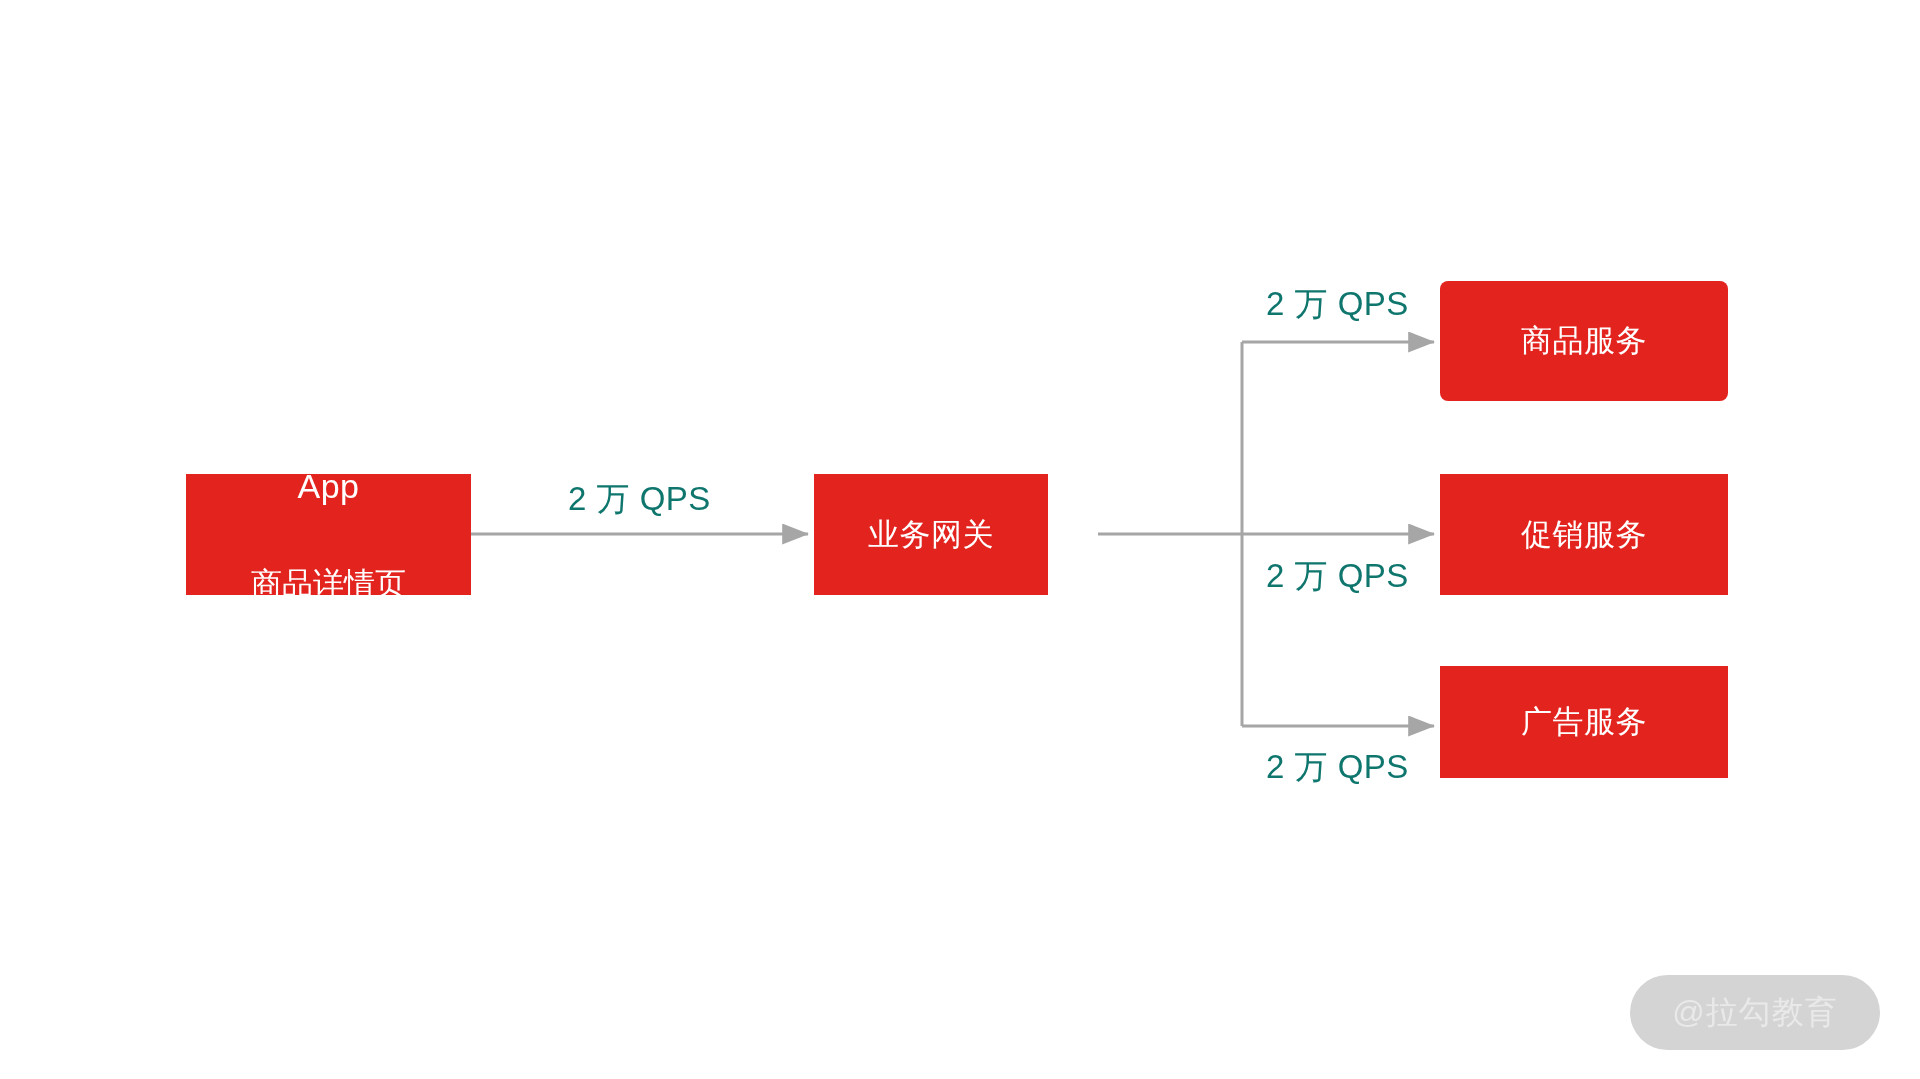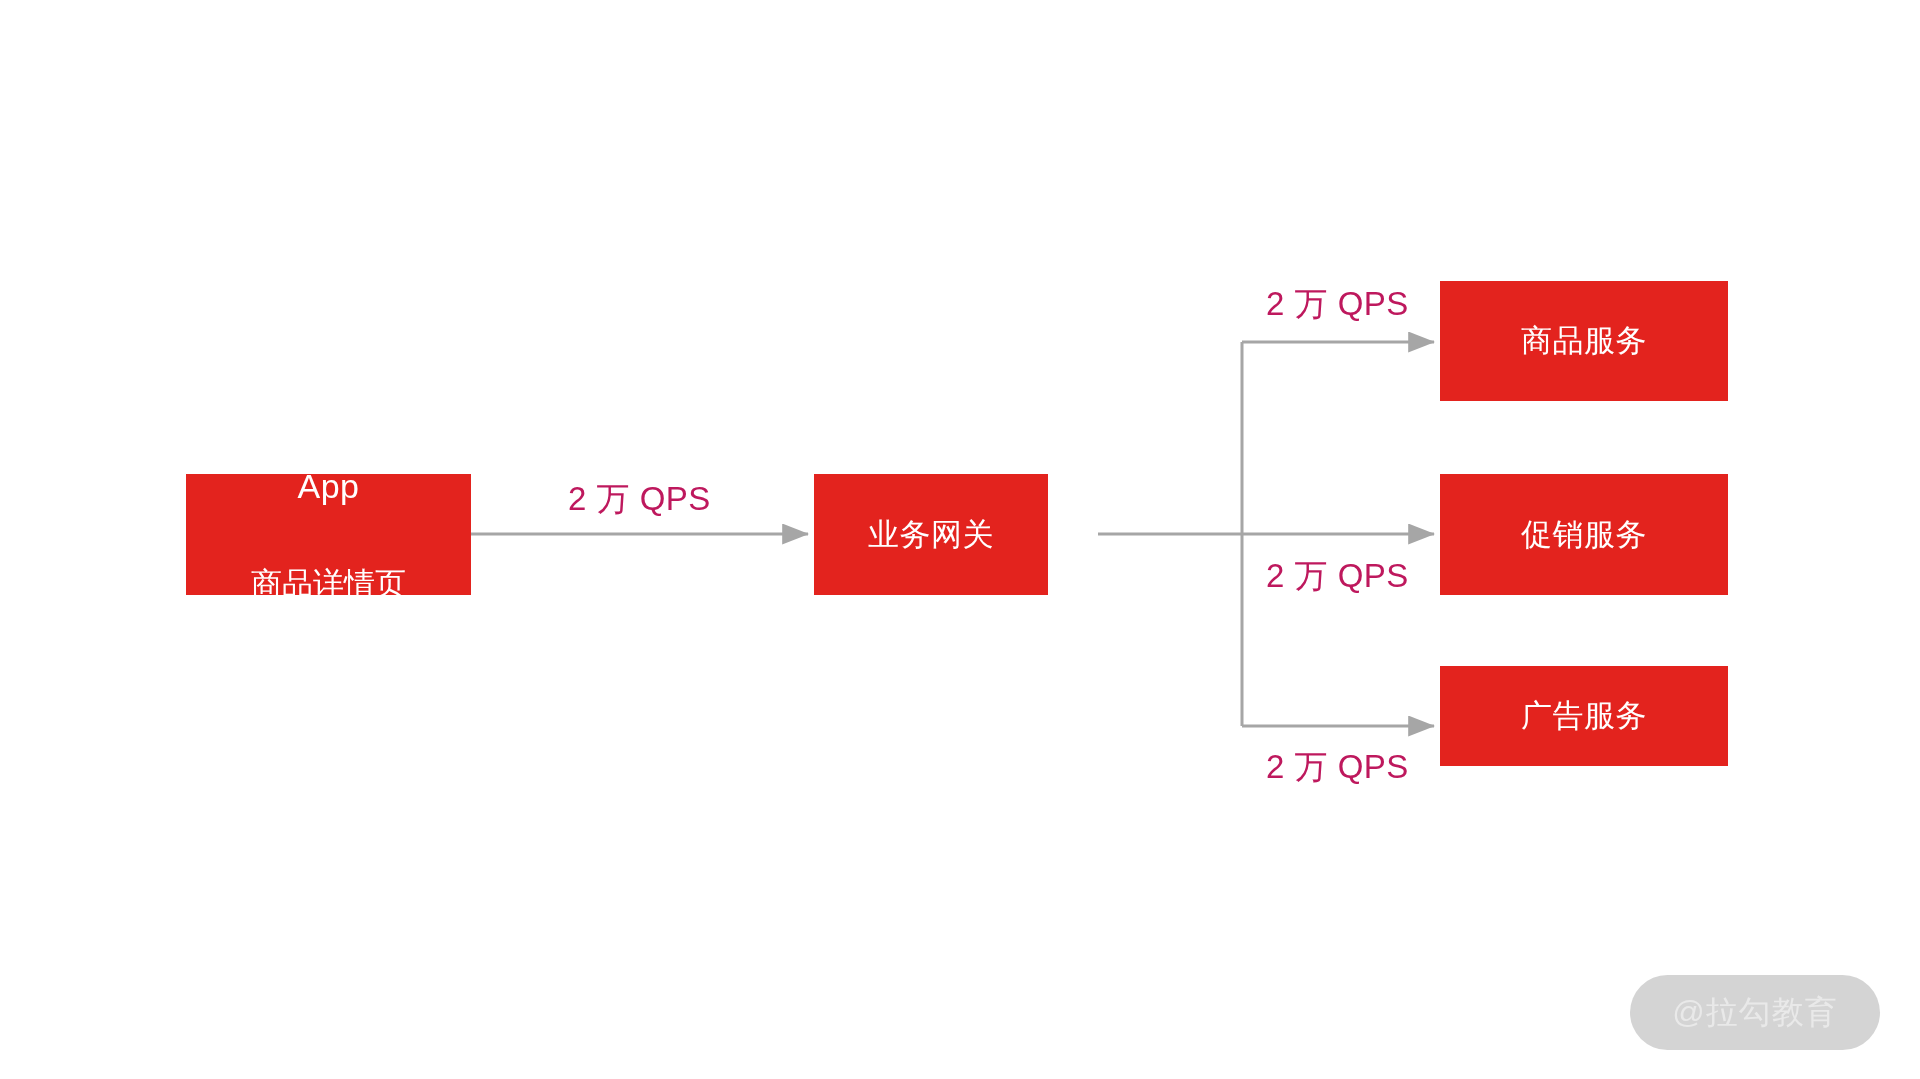--- a/index.html
+++ b/index.html
@@ -71,7 +71,7 @@
   .edge-label {
     position: absolute;
     font-size: 33px;
-    color: #be185d;
+    color: #0f766e;
     white-space: nowrap;
     font-family: "Liberation Sans", "DejaVu Sans", sans-serif;
     letter-spacing: 0.5px;

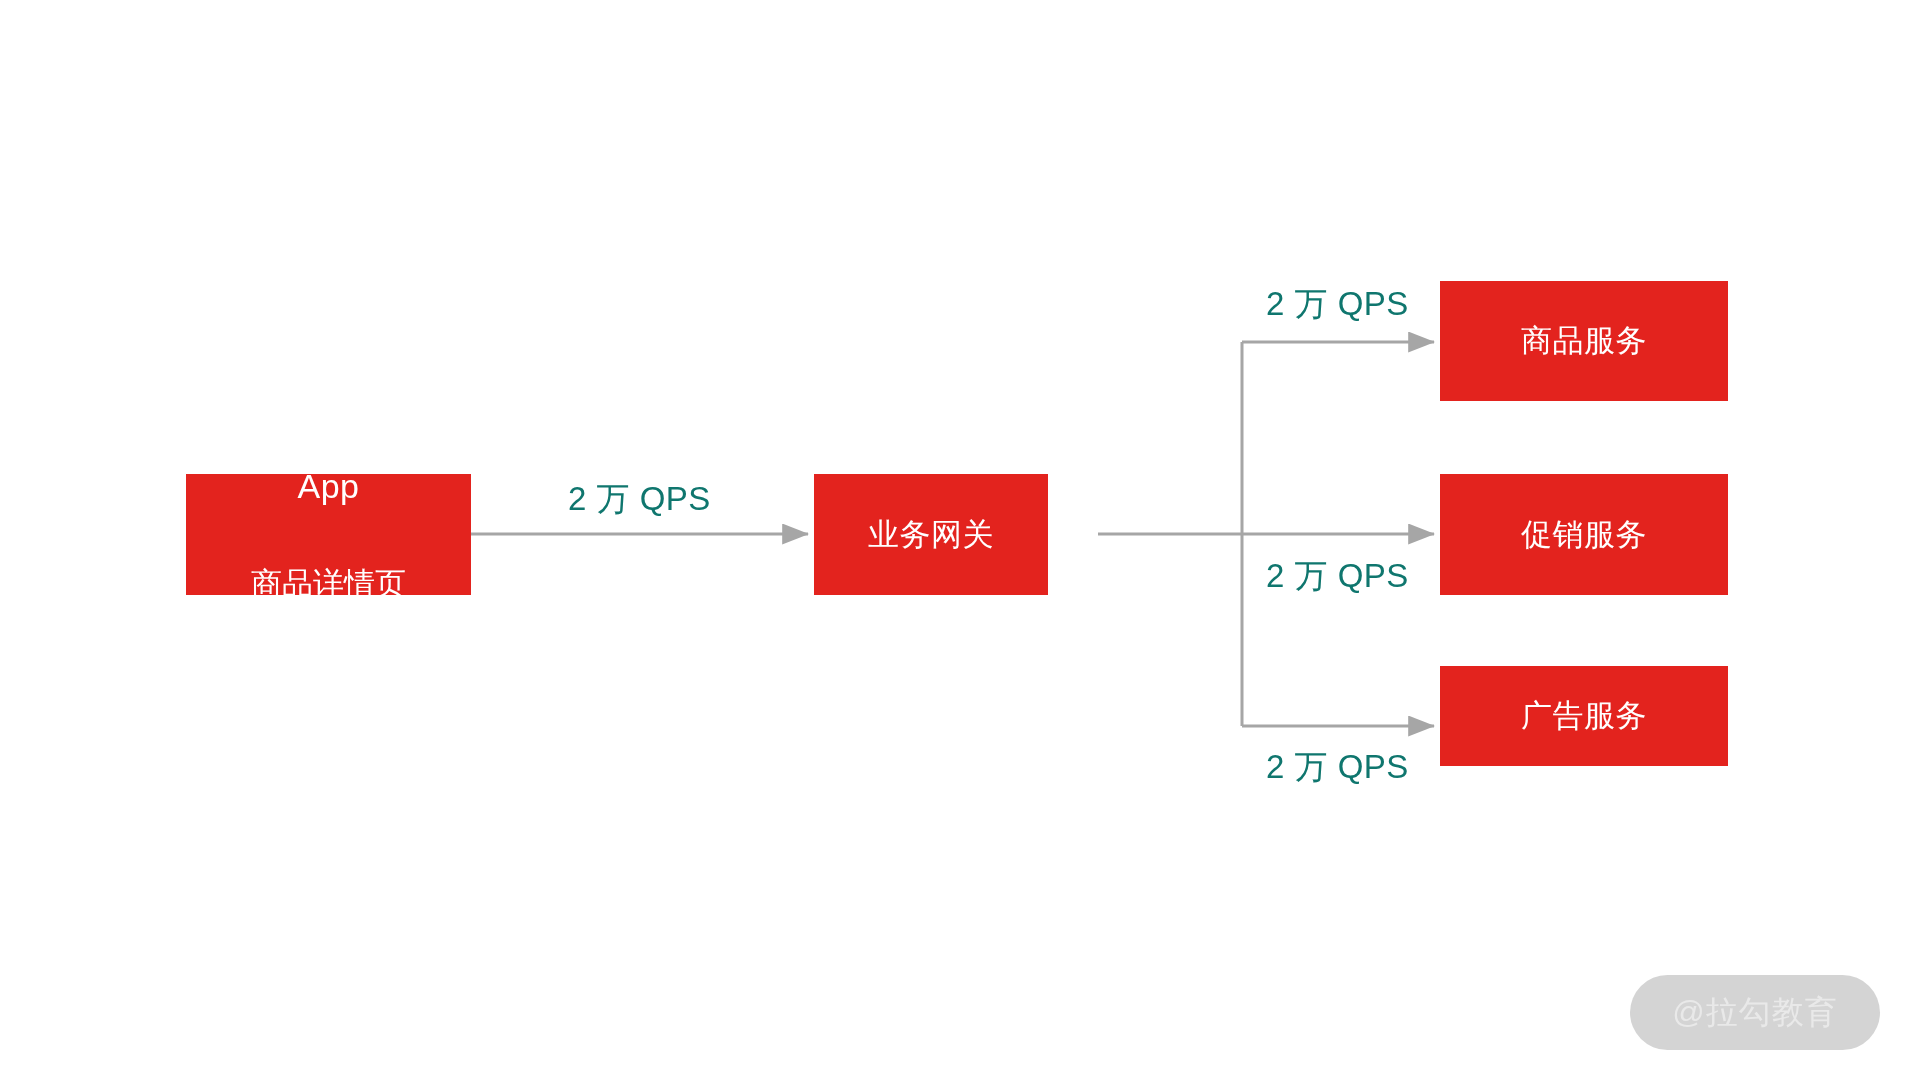--- a/index.html
+++ b/index.html
@@ -63,7 +63,7 @@
 
   #node-app      { left: 186px; top: 474px; width: 285px; height: 121px; gap: 43px; }
   #node-gateway  { left: 814px; top: 474px; width: 234px; height: 121px; }
-  #node-product  { left: 1440px; top: 281px; width: 288px; height: 120px; }
+  #node-product  { left: 1440px; top: 281px; width: 288px; height: 120px; border-radius: 8px; }
   #node-promo    { left: 1440px; top: 474px; width: 288px; height: 121px; }
   #node-ads      { left: 1440px; top: 666px; width: 288px; height: 100px; }
 

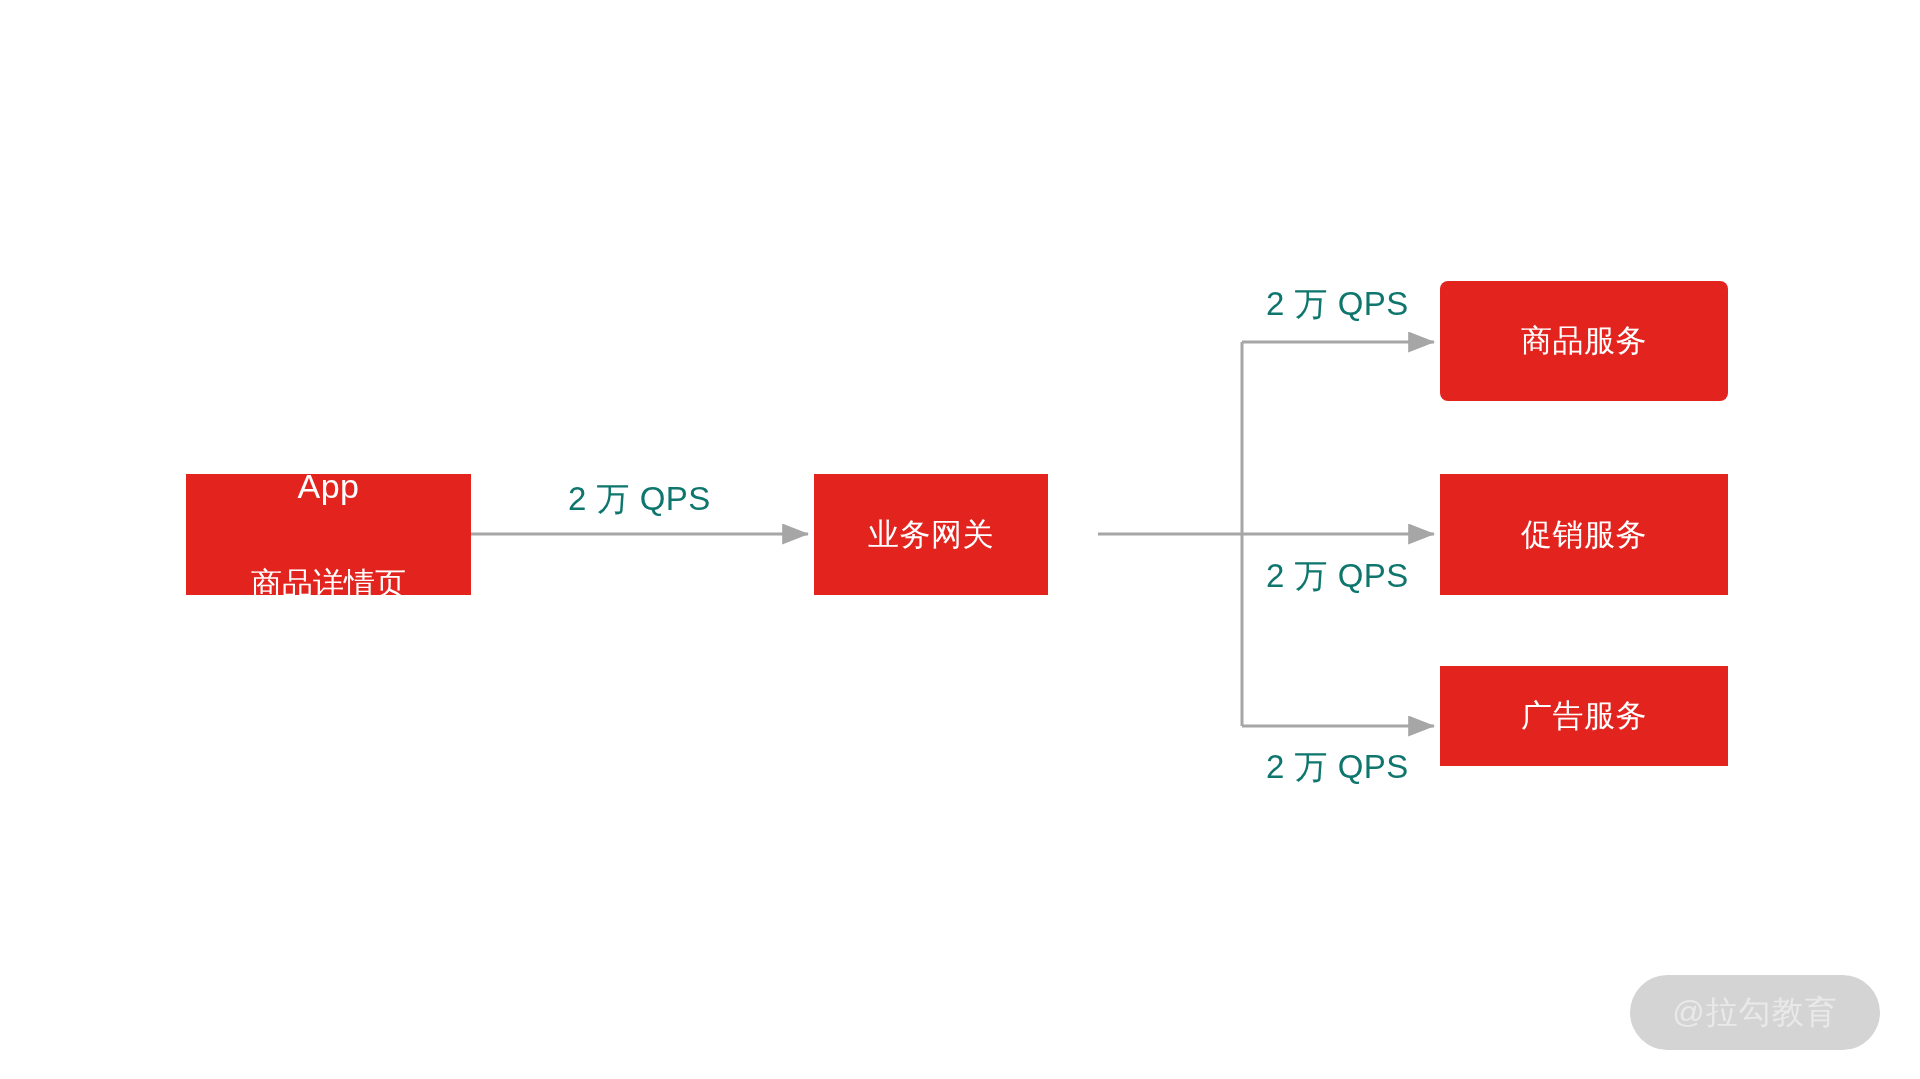--- a/index.html
+++ b/index.html
@@ -65,7 +65,7 @@
   #node-gateway  { left: 814px; top: 474px; width: 234px; height: 121px; }
   #node-product  { left: 1440px; top: 281px; width: 288px; height: 120px; border-radius: 8px; }
   #node-promo    { left: 1440px; top: 474px; width: 288px; height: 121px; }
-  #node-ads      { left: 1440px; top: 666px; width: 288px; height: 100px; }
+  #node-ads      { left: 1440px; top: 666px; width: 288px; height: 112px; }
 
   
   .edge-label {

